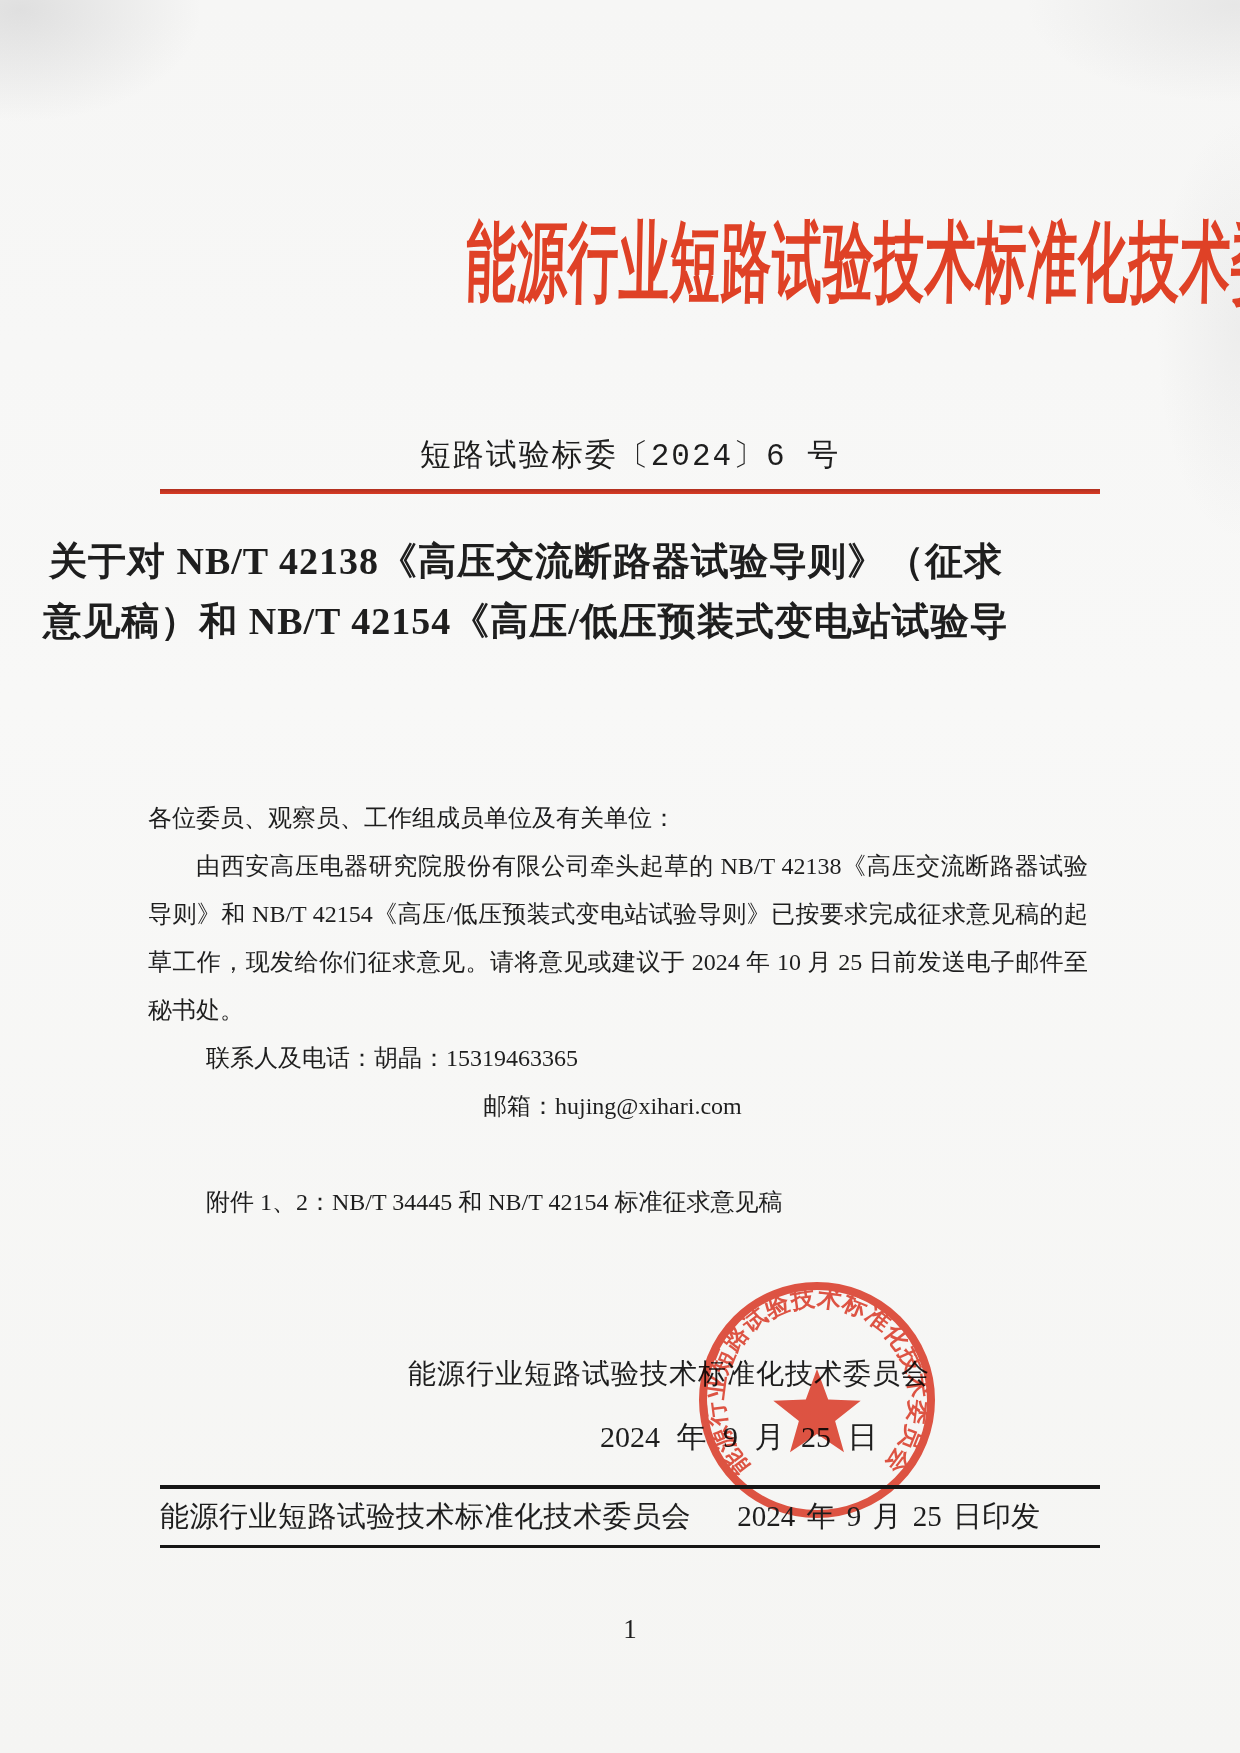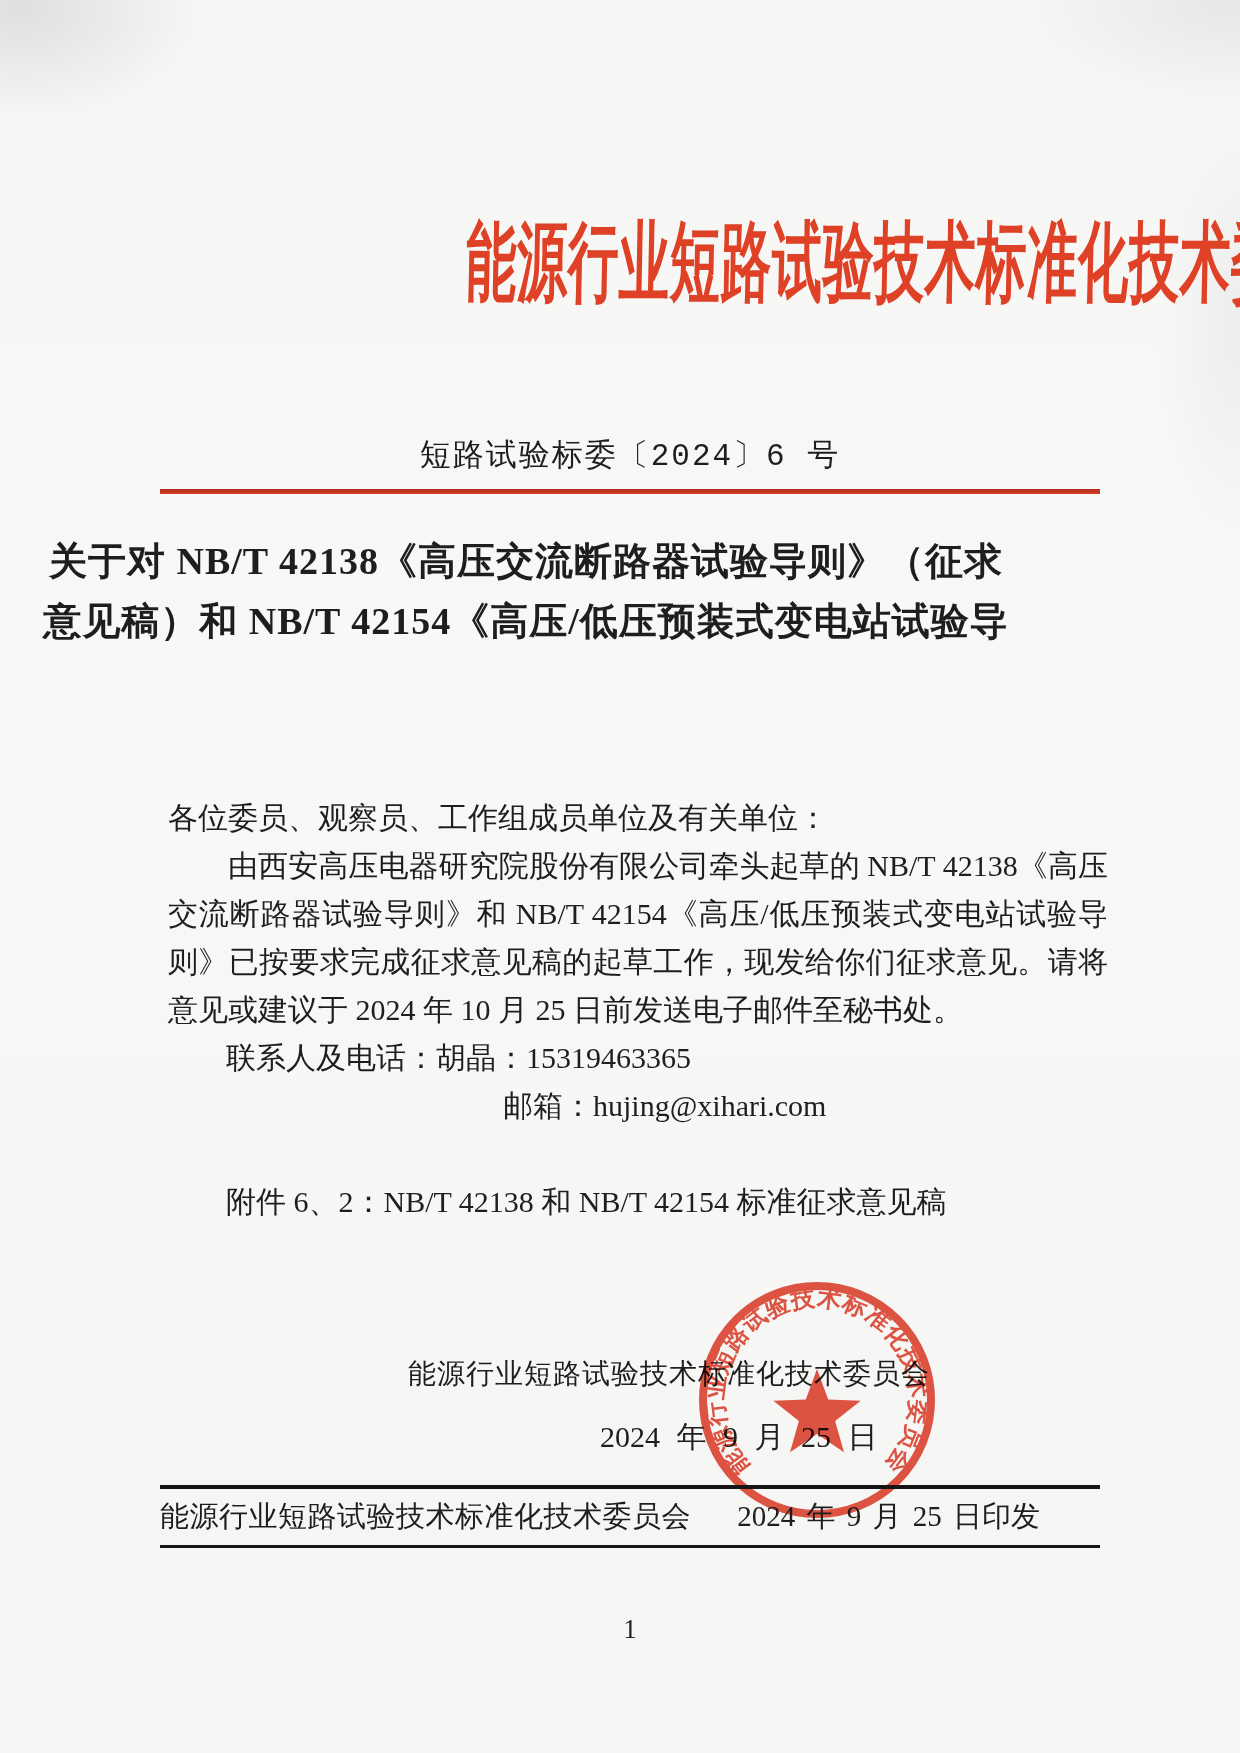--- a/index.html
+++ b/index.html
@@ -50,8 +50,8 @@
   .notice-title div { white-space: nowrap; }
 
   .body-block {
-    top: 794px; left: 168px; width: 940px;
-    font-size: 30px; line-height: 48px;
+    top: 794px; left: 148px; width: 940px;
+    font-size: 24px; line-height: 48px;
   }
   .body-block p { margin: 0; }
   .para { text-align: justify; text-indent: 2em; }

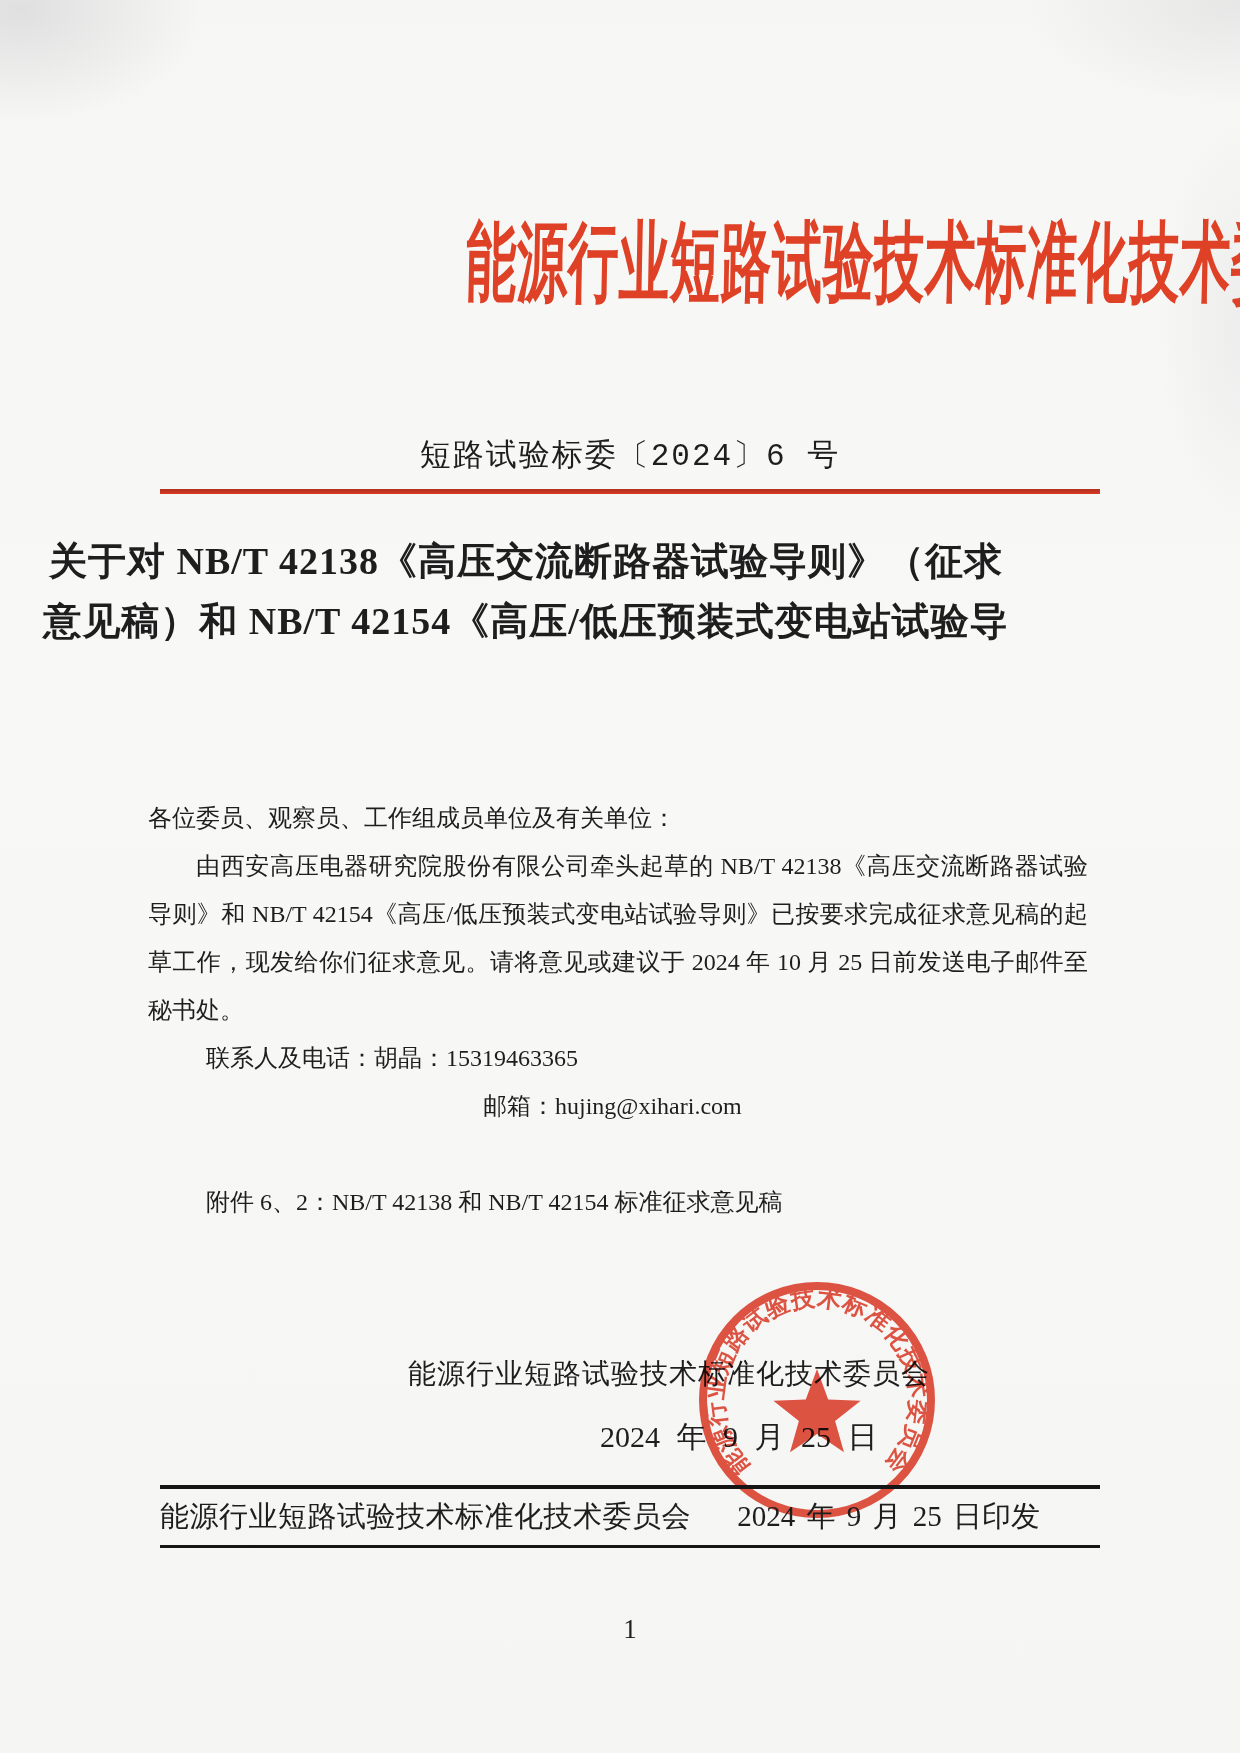--- a/index.html
+++ b/index.html
@@ -114,7 +114,7 @@
     <p class="indent-2">联系人及电话：胡晶：15319463365</p>
     <p class="email-line">邮箱：hujing@xihari.com</p>
     <div class="spacer-line"></div>
-    <p class="indent-2">附件 6、2：NB/T 42138 和 NB/T 42154 标准征求意见稿</p>
+    <p class="indent-2">附件 1、2：NB/T 34445 和 NB/T 42154 标准征求意见稿</p>
   </div>
 
   <div class="abs signature-org">能源行业短路试验技术标准化技术委员会</div>

